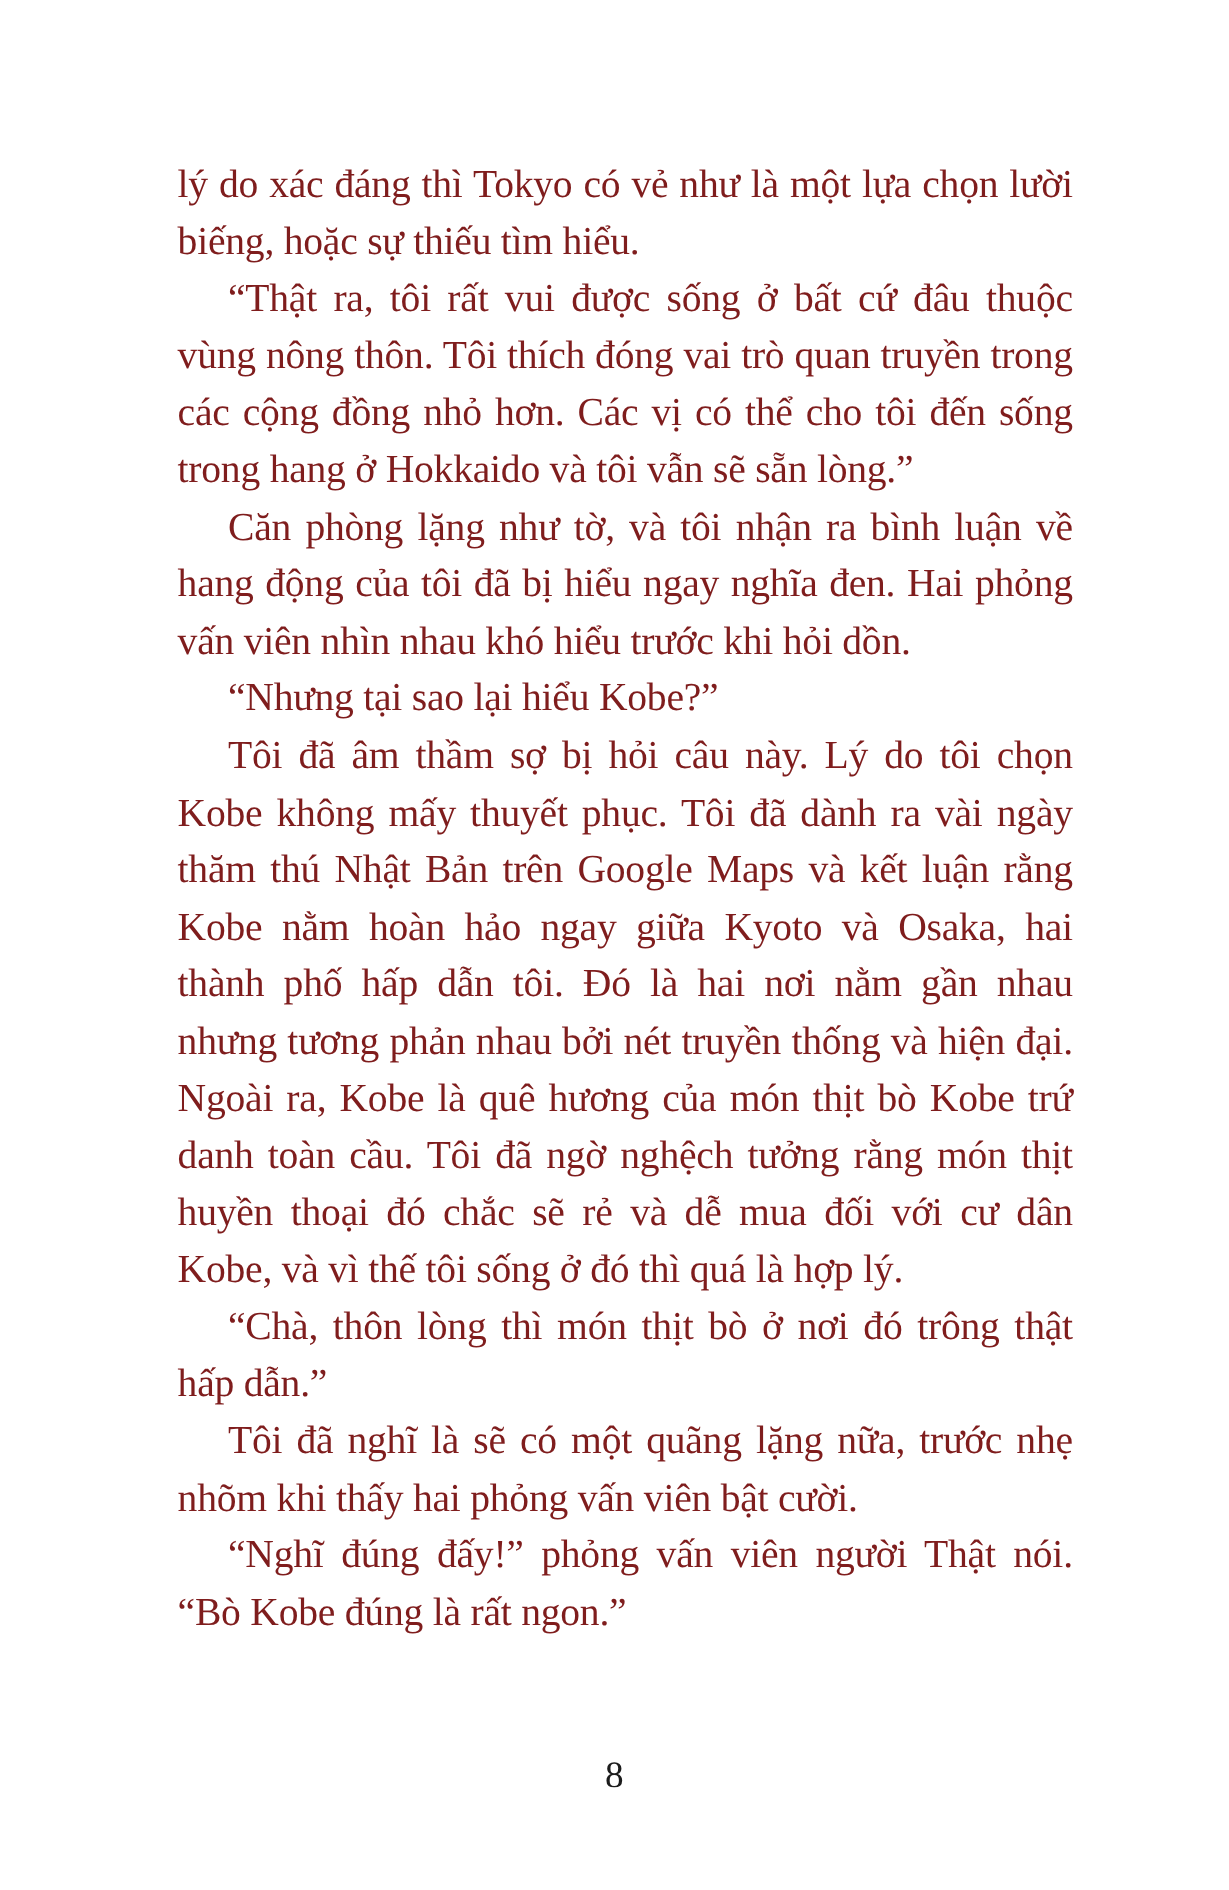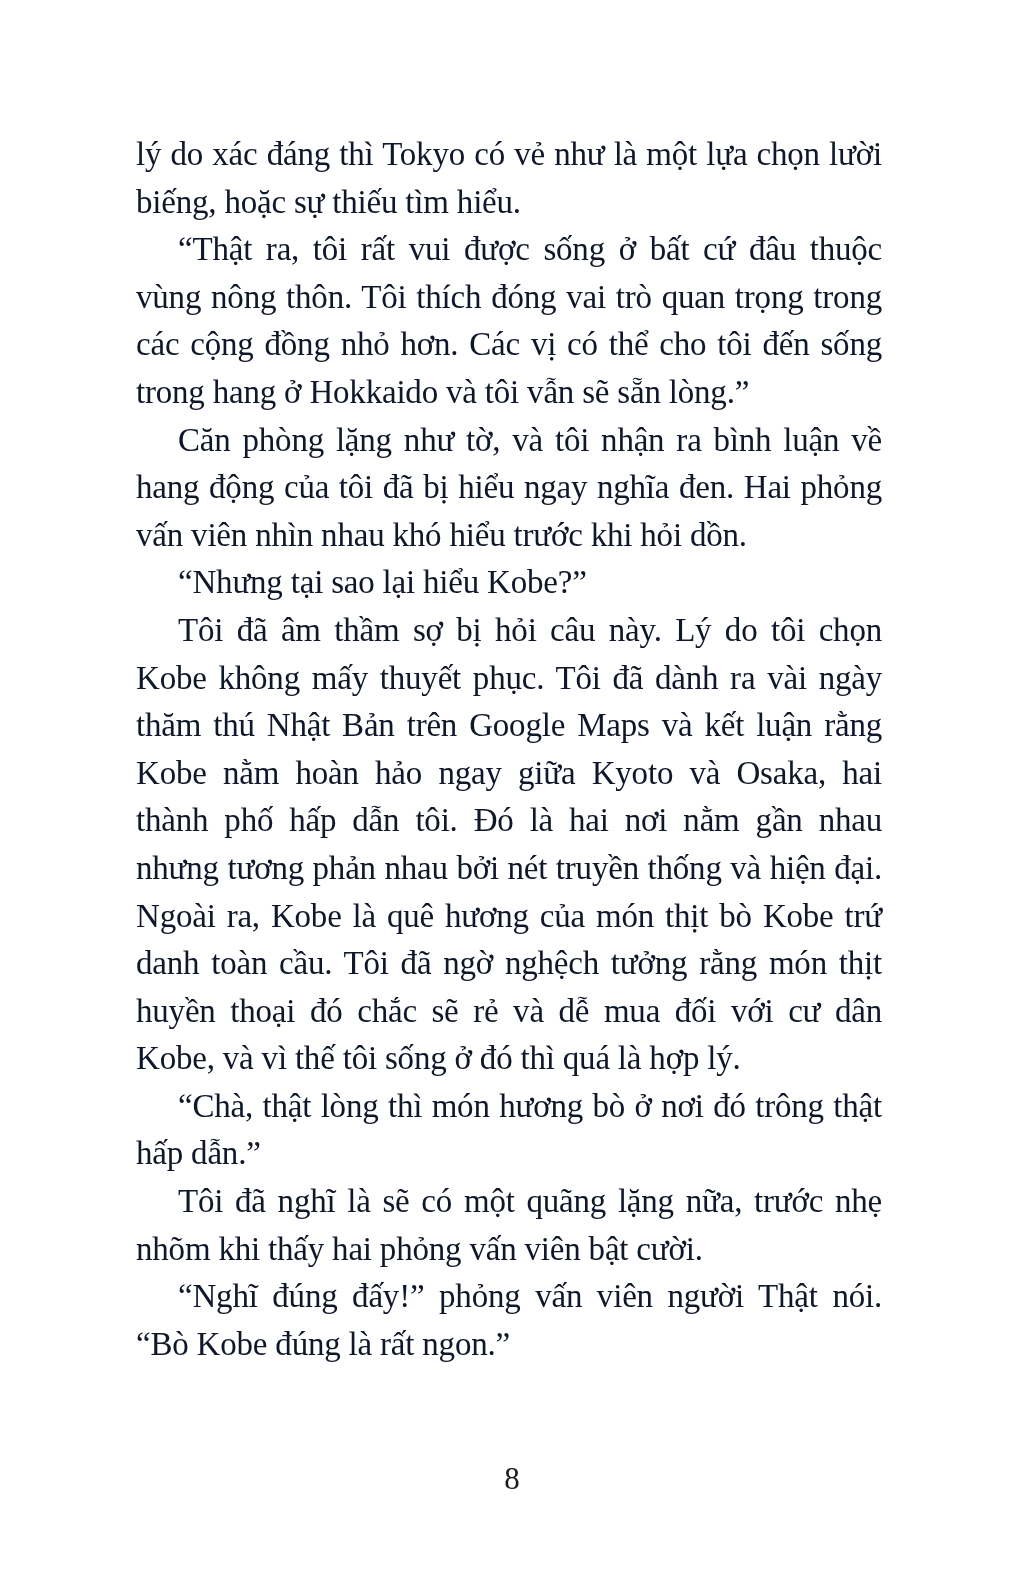--- a/index.html
+++ b/index.html
@@ -24,10 +24,10 @@
   }
   .text-block {
     position: absolute;
-    left: 136px;
+    left: 148px;
     top: 131px;
     width: 746px;
-    color: #0f172a;
+    color: #7f1d1d;
     font-size: 33px;
     line-height: 47.6px;
     text-align: justify;

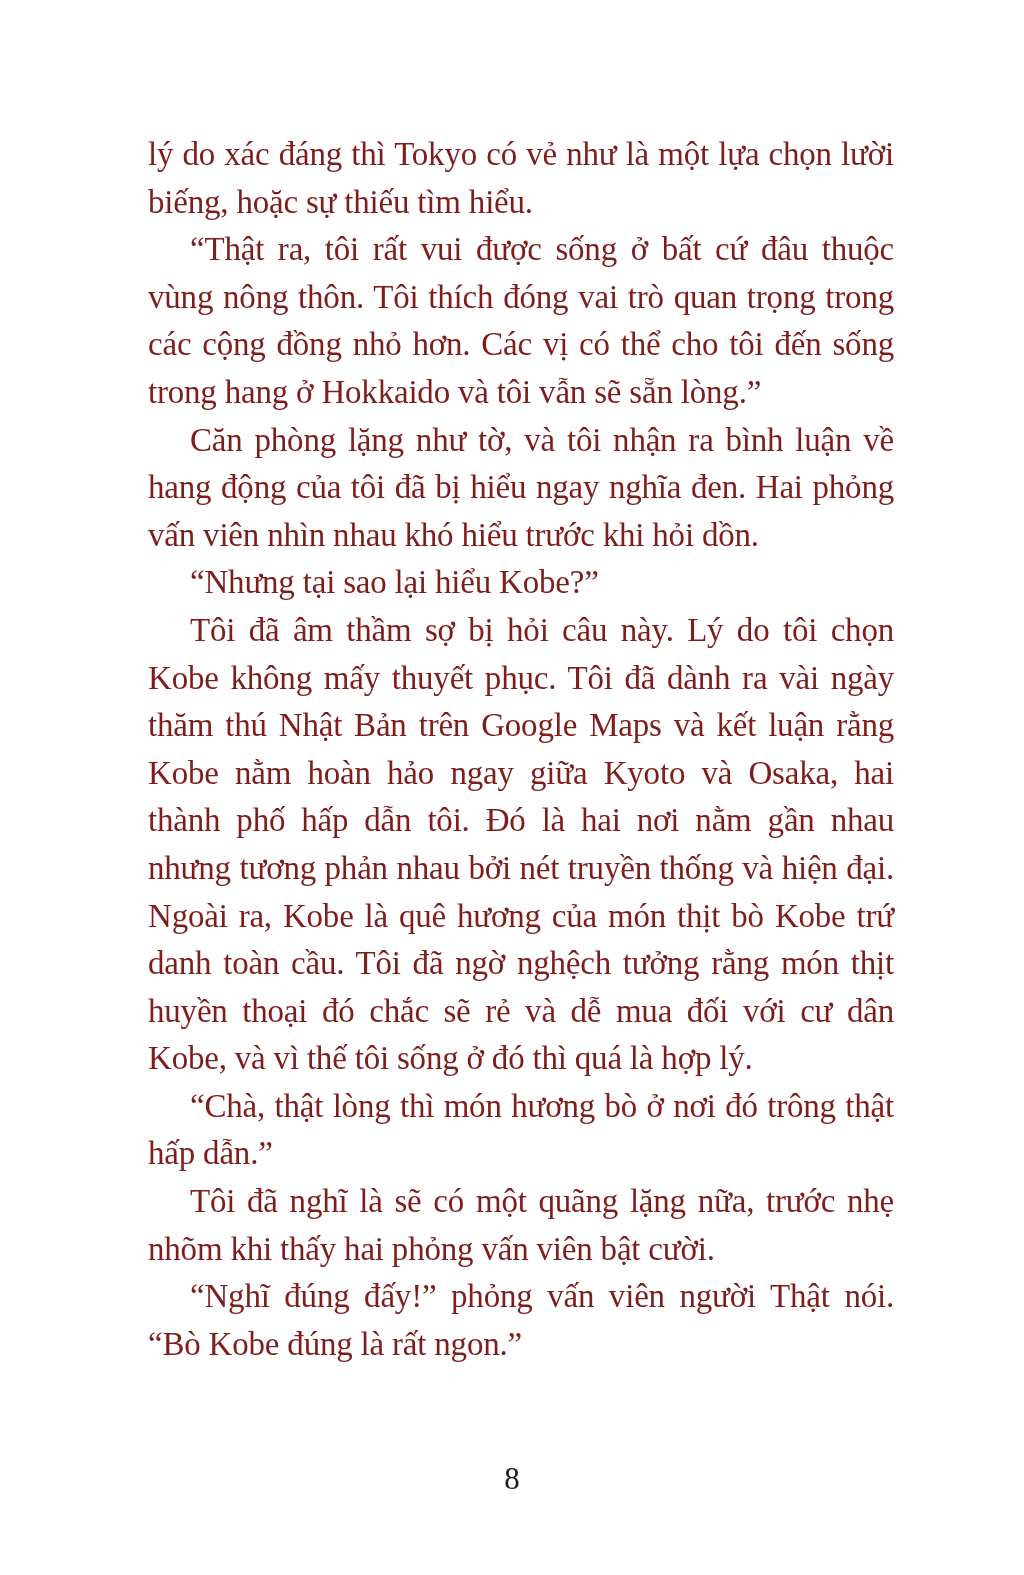--- a/index.html
+++ b/index.html
@@ -57,7 +57,7 @@
 <div class="page">
   <div class="text-block">
     <p>lý do xác đáng thì Tokyo có vẻ như là một lựa chọn lười biếng, hoặc sự thiếu tìm hiểu.</p>
-    <p class="indent">“Thật ra, tôi rất vui được sống ở bất cứ đâu thuộc vùng nông thôn. Tôi thích đóng vai trò quan trọng trong các cộng đồng nhỏ hơn. Các vị có thể cho tôi đến sống trong hang ở Hokkaido và tôi vẫn sẽ sẵn lòng.”</p>
+    <p class="indent">“Thật ra, tôi rất vui được sống ở bất cứ đâu thuộc vùng nông thôn. Tôi thích đóng vai trò quan truyền trong các cộng đồng nhỏ hơn. Các vị có thể cho tôi đến sống trong hang ở Hokkaido và tôi vẫn sẽ sẵn lòng.”</p>
     <p class="indent">Căn phòng lặng như tờ, và tôi nhận ra bình luận về hang động của tôi đã bị hiểu ngay nghĩa đen. Hai phỏng vấn viên nhìn nhau khó hiểu trước khi hỏi dồn.</p>
     <p class="indent">“Nhưng tại sao lại hiểu Kobe?”</p>
     <p class="indent">Tôi đã âm thầm sợ bị hỏi câu này. Lý do tôi chọn Kobe không mấy thuyết phục. Tôi đã dành ra vài ngày thăm thú Nhật Bản trên Google Maps và kết luận rằng Kobe nằm hoàn hảo ngay giữa Kyoto và Osaka, hai thành phố hấp dẫn tôi. Đó là hai nơi nằm gần nhau nhưng tương phản nhau bởi nét truyền thống và hiện đại. Ngoài ra, Kobe là quê hương của món thịt bò Kobe trứ danh toàn cầu. Tôi đã ngờ nghệch tưởng rằng món thịt huyền thoại đó chắc sẽ rẻ và dễ mua đối với cư dân Kobe, và vì thế tôi sống ở đó thì quá là hợp lý.</p>

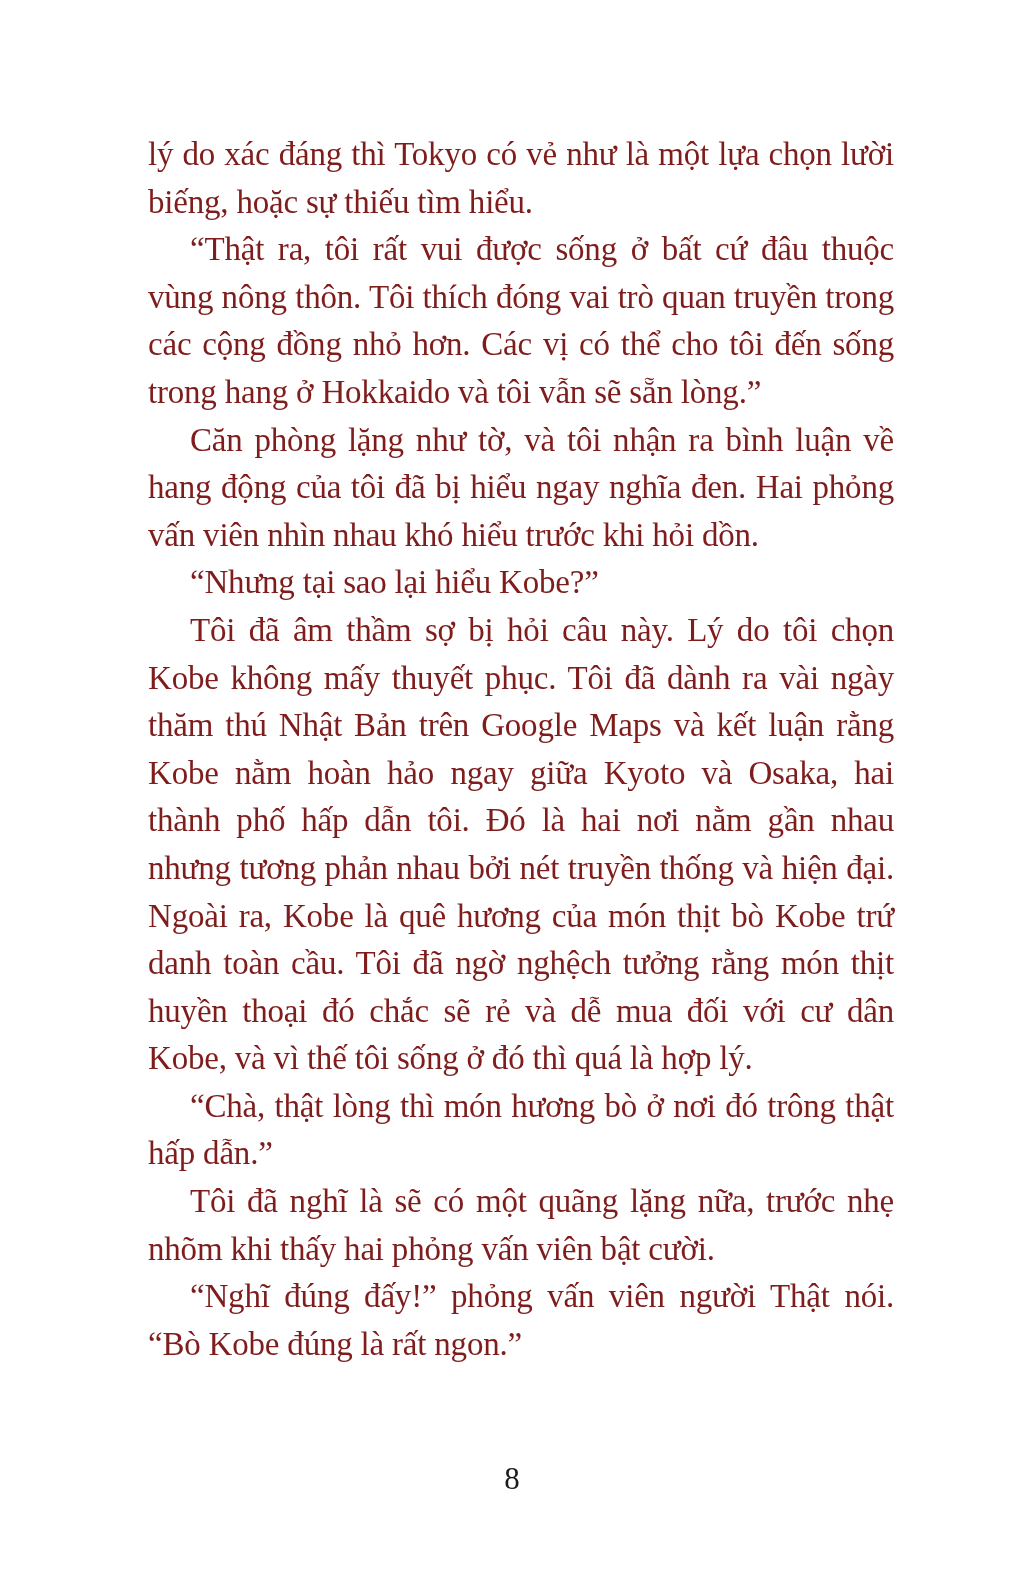--- a/index.html
+++ b/index.html
@@ -61,7 +61,7 @@
     <p class="indent">Căn phòng lặng như tờ, và tôi nhận ra bình luận về hang động của tôi đã bị hiểu ngay nghĩa đen. Hai phỏng vấn viên nhìn nhau khó hiểu trước khi hỏi dồn.</p>
     <p class="indent">“Nhưng tại sao lại hiểu Kobe?”</p>
     <p class="indent">Tôi đã âm thầm sợ bị hỏi câu này. Lý do tôi chọn Kobe không mấy thuyết phục. Tôi đã dành ra vài ngày thăm thú Nhật Bản trên Google Maps và kết luận rằng Kobe nằm hoàn hảo ngay giữa Kyoto và Osaka, hai thành phố hấp dẫn tôi. Đó là hai nơi nằm gần nhau nhưng tương phản nhau bởi nét truyền thống và hiện đại. Ngoài ra, Kobe là quê hương của món thịt bò Kobe trứ danh toàn cầu. Tôi đã ngờ nghệch tưởng rằng món thịt huyền thoại đó chắc sẽ rẻ và dễ mua đối với cư dân Kobe, và vì thế tôi sống ở đó thì quá là hợp lý.</p>
-    <p class="indent">“Chà, thật lòng thì món hương bò ở nơi đó trông thật hấp dẫn.”</p>
+    <p class="indent">“Chà, thôn lòng thì món thịt bò ở nơi đó trông thật hấp dẫn.”</p>
     <p class="indent">Tôi đã nghĩ là sẽ có một quãng lặng nữa, trước nhẹ nhõm khi thấy hai phỏng vấn viên bật cười.</p>
     <p class="indent">“Nghĩ đúng đấy!” phỏng vấn viên người Thật nói. “Bò Kobe đúng là rất ngon.”</p>
     <p class="indent"></p>

